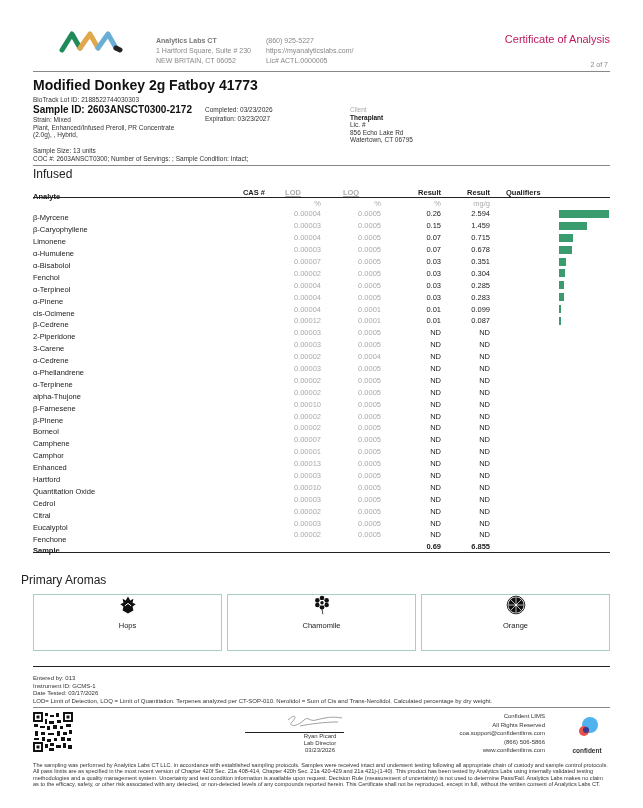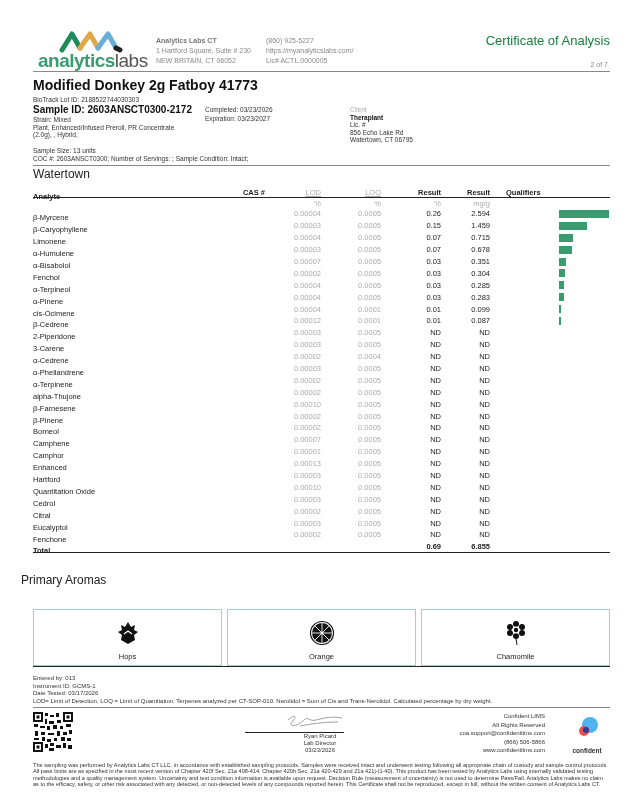--- a/index.html
+++ b/index.html
@@ -12,7 +12,7 @@
   .company { left: 156px; top: 36px; font-size: 7px; line-height: 10px; color: #888; }
   .company .name { font-weight: bold; color: #777; }
   .contact { left: 266px; top: 36px; font-size: 7px; line-height: 10px; color: #888; }
-  .coa-title { right: 33px; top: 33px; font-size: 13px; color: #15803d; }
+  .coa-title { right: 33px; top: 33px; font-size: 11px; color: #be185d; }
   .page-num { right: 35px; top: 61px; font-size: 7px; color: #888; }
   .hr-top { left: 33px; top: 71px; width: 577px; height: 1px; background: #888; }
 

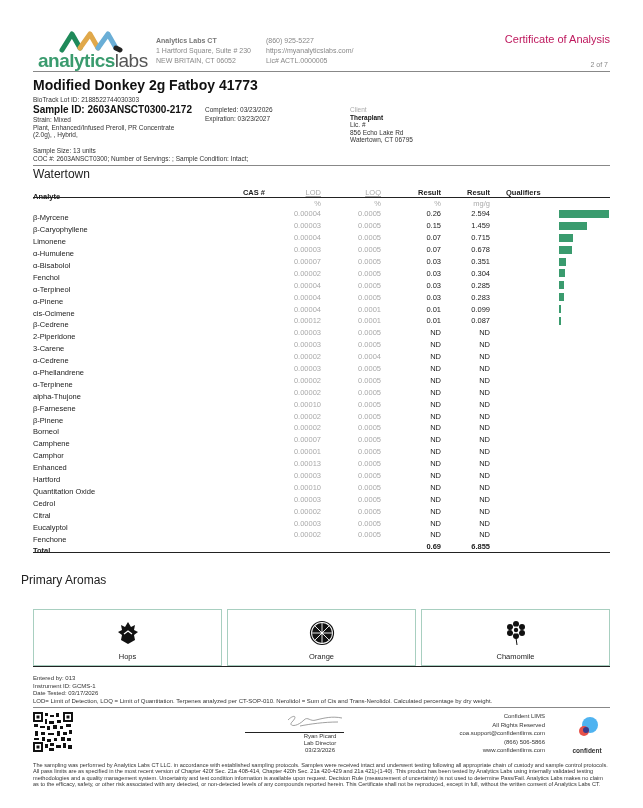--- a/index.html
+++ b/index.html
@@ -72,7 +72,6 @@
     <path d="M40 20 L50 6 L58 20" stroke="#6aaed6" stroke-width="5" fill="none" stroke-linecap="round" stroke-linejoin="round"></path>
     <path d="M58 20 L62 22" stroke="#222" stroke-width="5" fill="none" stroke-linecap="round"></path>
   </svg>
-  <div class="logo-text"><span>analytics</span><span class="light">labs</span></div>
 </div>
 <div class="abs company">
   <div class="name">Analytics Labs CT</div>

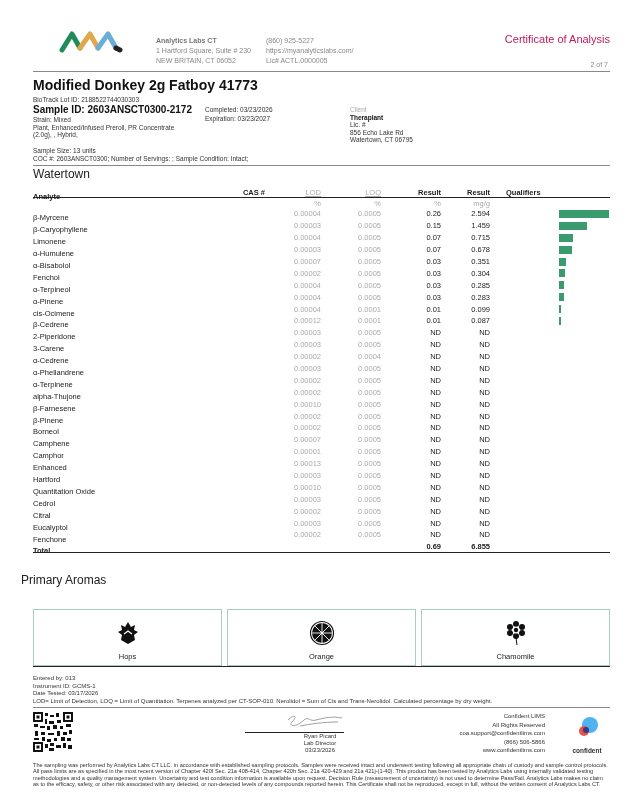--- a/index.html
+++ b/index.html
@@ -112,7 +112,7 @@
 </div>
 <div class="abs hr-mid"></div>
 
-<div class="abs section-title" style="left:33px;top:167px">Watertown</div>
+<div class="abs section-title" style="left:33px;top:167px">Infused</div>
 <div class="abs tbl">
   <div class="tr head">
     <div class="c-analyte">Analyte</div>

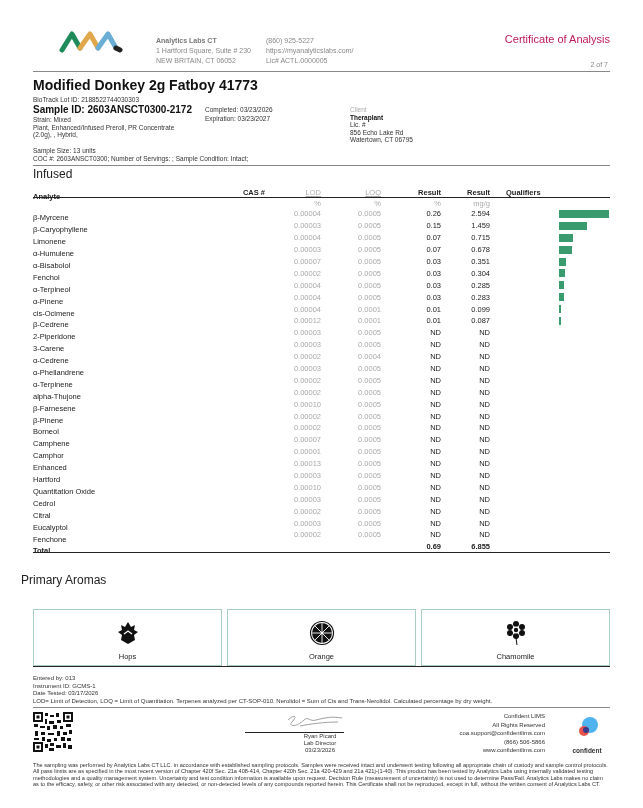--- a/index.html
+++ b/index.html
@@ -41,7 +41,7 @@
   .c-rp { width: 60px; text-align: right; }
   .c-rm { width: 49px; text-align: right; }
   .c-q { width: 50px; padding-left: 16px; }
-  .head .c-lod, .head .c-loq { font-weight: normal; text-decoration: underline; }
+  .head .c-lod, .head .c-loq { font-weight: bold; text-decoration: underline; text-align: center; }
   .head .c-rp, .head .c-rm, .head .c-q, .head .c-analyte, .head .c-cas { text-decoration: none; }
   .bar { position: absolute; left: 526px; top: 2px; height: 8px; background: #3a9b6e; }
 

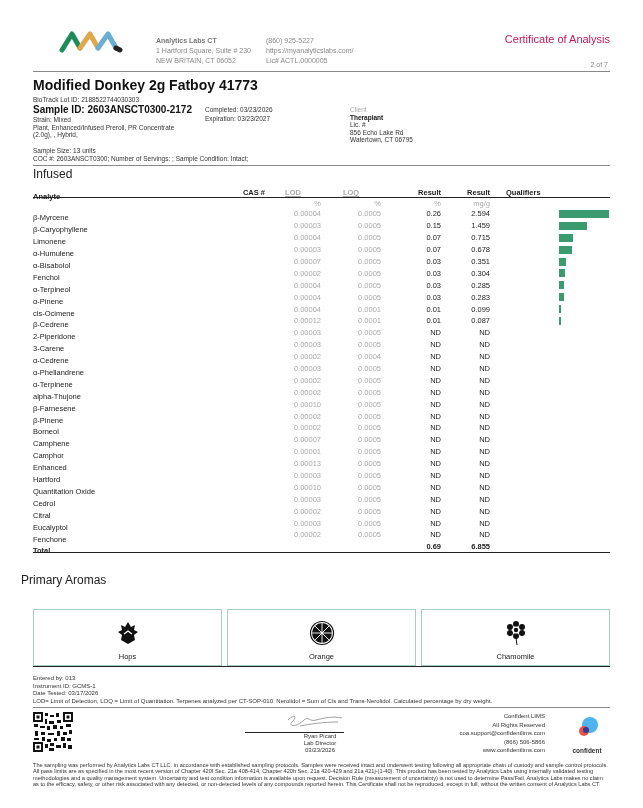--- a/index.html
+++ b/index.html
@@ -396,7 +396,7 @@
       </div>
     </div>
   <div class="tr total">
-    <div class="c-analyte">Total</div>
+    <div class="c-analyte">Sample</div>
     <div class="c-cas"></div>
       <div class="c-lod"></div>
       <div class="c-loq"></div>

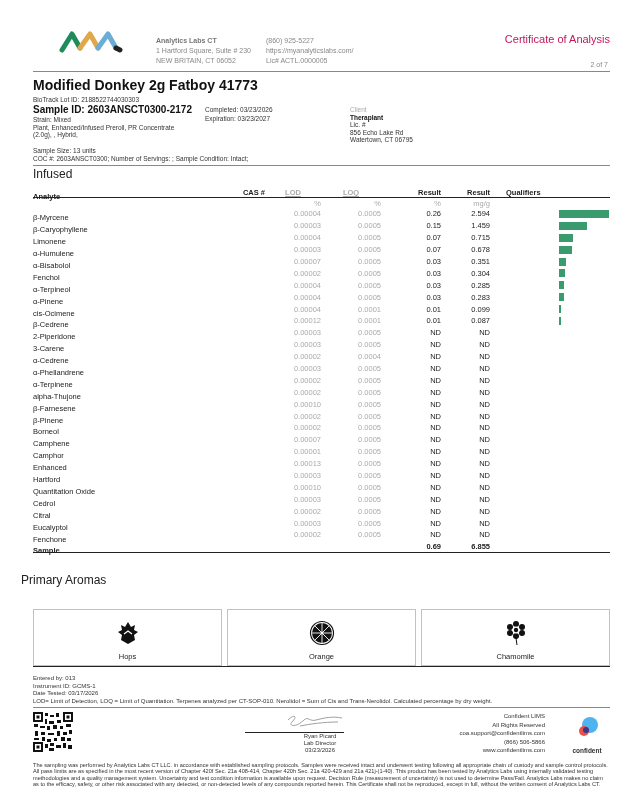--- a/index.html
+++ b/index.html
@@ -47,7 +47,7 @@
 
   
   .aromas { left: 33px; top: 594px; width: 577px; display: flex; gap: 5px; }
-  .aroma { flex: 1; height: 57px; border: 1px solid #a8cfc0; display: flex; flex-direction: column; align-items: center; justify-content: flex-end; padding-bottom: 4px; margin-top: 15px; }
+  .aroma { flex: 1; height: 57px; border: 1px solid #a8cfc0; display: flex; flex-direction: column; align-items: center; justify-content: flex-end; padding-bottom: 20px; }
   .aroma svg { width: 26px; height: 26px; margin-bottom: 6px; }
   .aroma span { font-size: 7.5px; color: #222; }
   .hr-bottom { left: 33px; top: 666px; width: 577px; height: 1px; background: #222; }

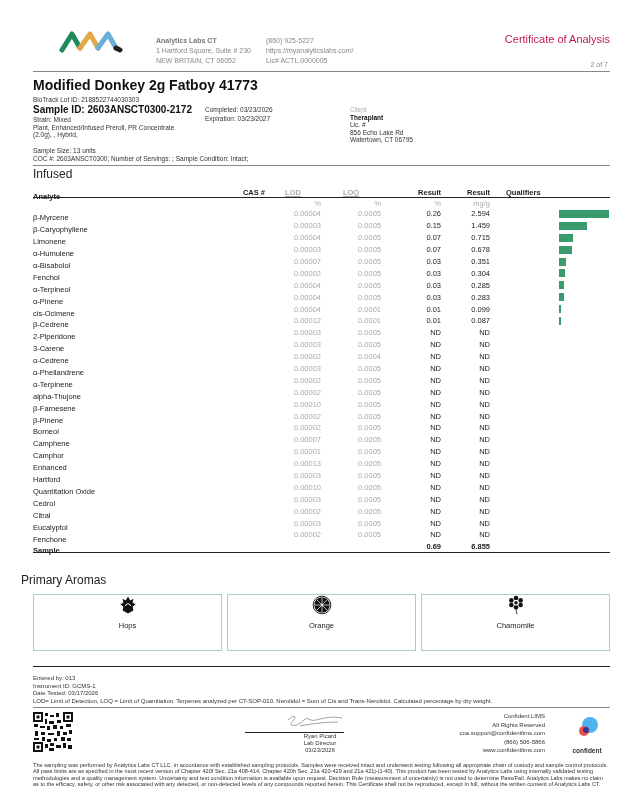--- a/index.html
+++ b/index.html
@@ -416,20 +416,6 @@
   </div>
   <div class="aroma">
     <svg viewBox="0 0 26 26">
-        <circle cx="13" cy="13" r="11.5" fill="#fff" stroke="#111" stroke-width="1.2"></circle>
-        <circle cx="13" cy="13" r="10" fill="#111"></circle>
-        <g stroke="#fff" stroke-width="0.9">
-          <line x1="13" y1="3" x2="13" y2="23"></line>
-          <line x1="3" y1="13" x2="23" y2="13"></line>
-          <line x1="6" y1="6" x2="20" y2="20"></line>
-          <line x1="20" y1="6" x2="6" y2="20"></line>
-        </g>
-        <circle cx="13" cy="13" r="1.3" fill="#fff"></circle>
-      </svg>
-    <span>Orange</span>
-  </div>
-  <div class="aroma">
-    <svg viewBox="0 0 26 26">
         <g fill="#111">
           <circle cx="13" cy="4" r="3"></circle>
           <circle cx="19" cy="7" r="3"></circle>
@@ -443,6 +429,20 @@
         <line x1="13" y1="18" x2="14" y2="25" stroke="#111" stroke-width="1"></line>
       </svg>
     <span>Chamomile</span>
+  </div>
+  <div class="aroma">
+    <svg viewBox="0 0 26 26">
+        <circle cx="13" cy="13" r="11.5" fill="#fff" stroke="#111" stroke-width="1.2"></circle>
+        <circle cx="13" cy="13" r="10" fill="#111"></circle>
+        <g stroke="#fff" stroke-width="0.9">
+          <line x1="13" y1="3" x2="13" y2="23"></line>
+          <line x1="3" y1="13" x2="23" y2="13"></line>
+          <line x1="6" y1="6" x2="20" y2="20"></line>
+          <line x1="20" y1="6" x2="6" y2="20"></line>
+        </g>
+        <circle cx="13" cy="13" r="1.3" fill="#fff"></circle>
+      </svg>
+    <span>Orange</span>
   </div>
 </div>
 <div class="abs hr-bottom"></div>

